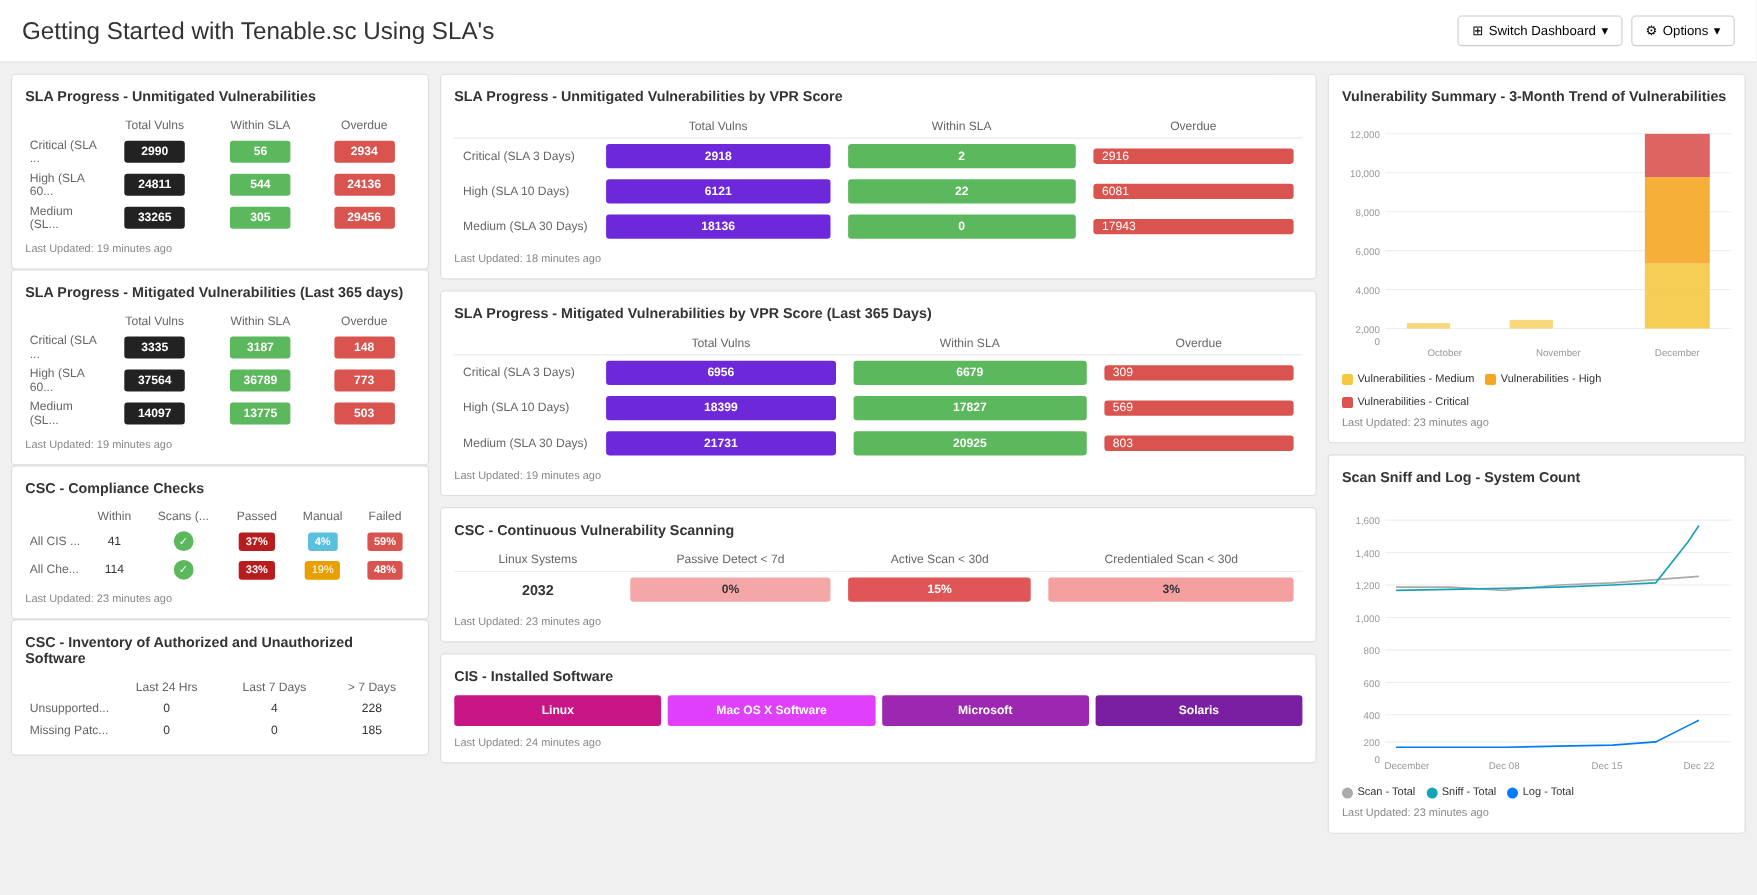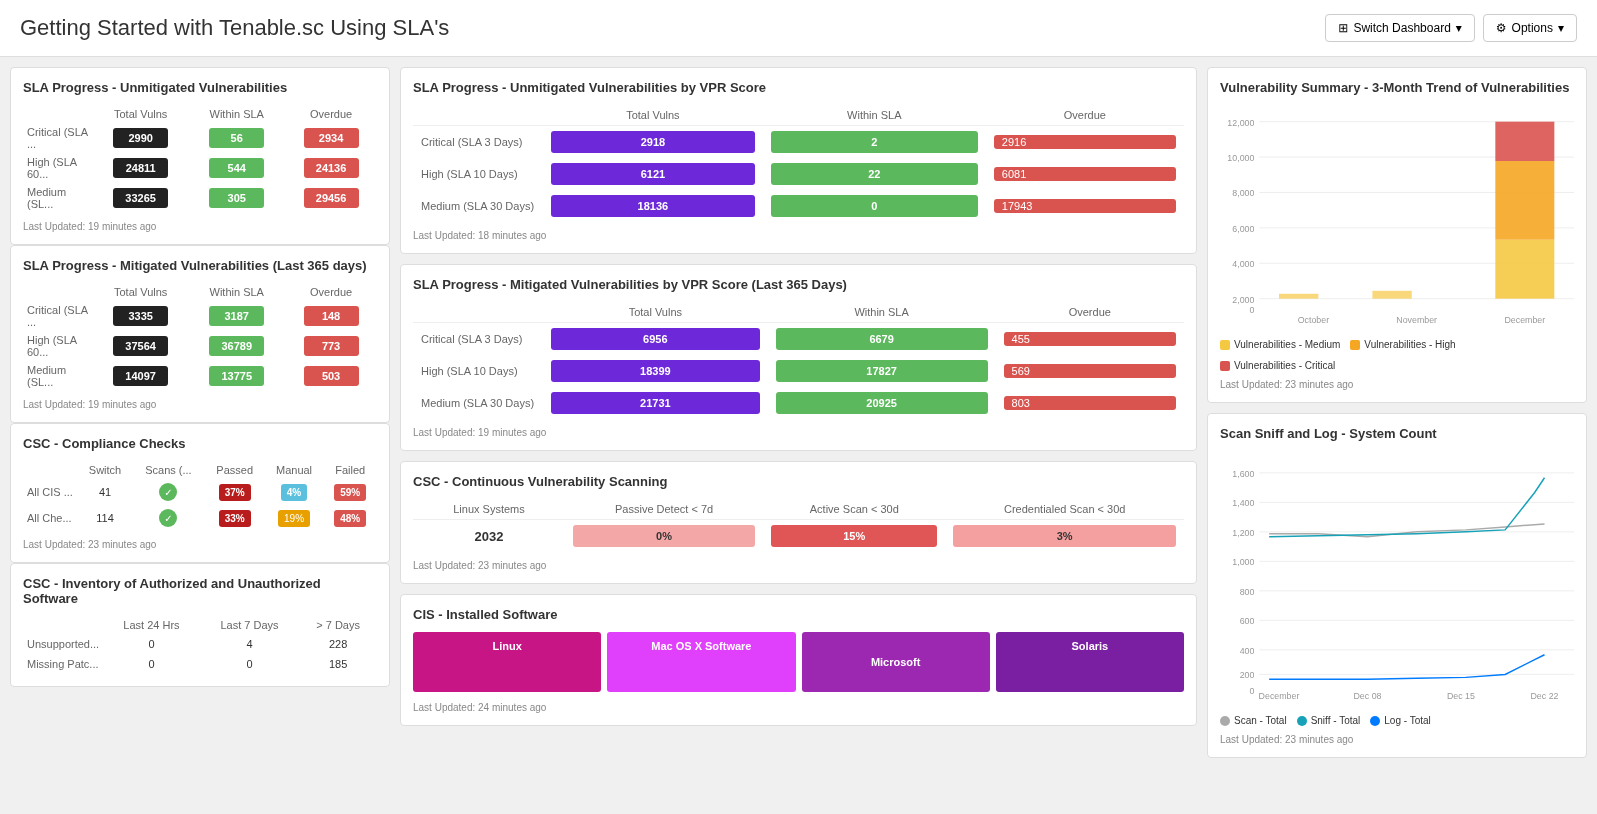--- a/index.html
+++ b/index.html
@@ -323,7 +323,7 @@
                 <span class="bar-green">6679</span>
               </td>
             <td>
-                <span class="bar-red">455</span>
+                <span class="bar-red">309</span>
               </td>
           </tr>
           <tr>

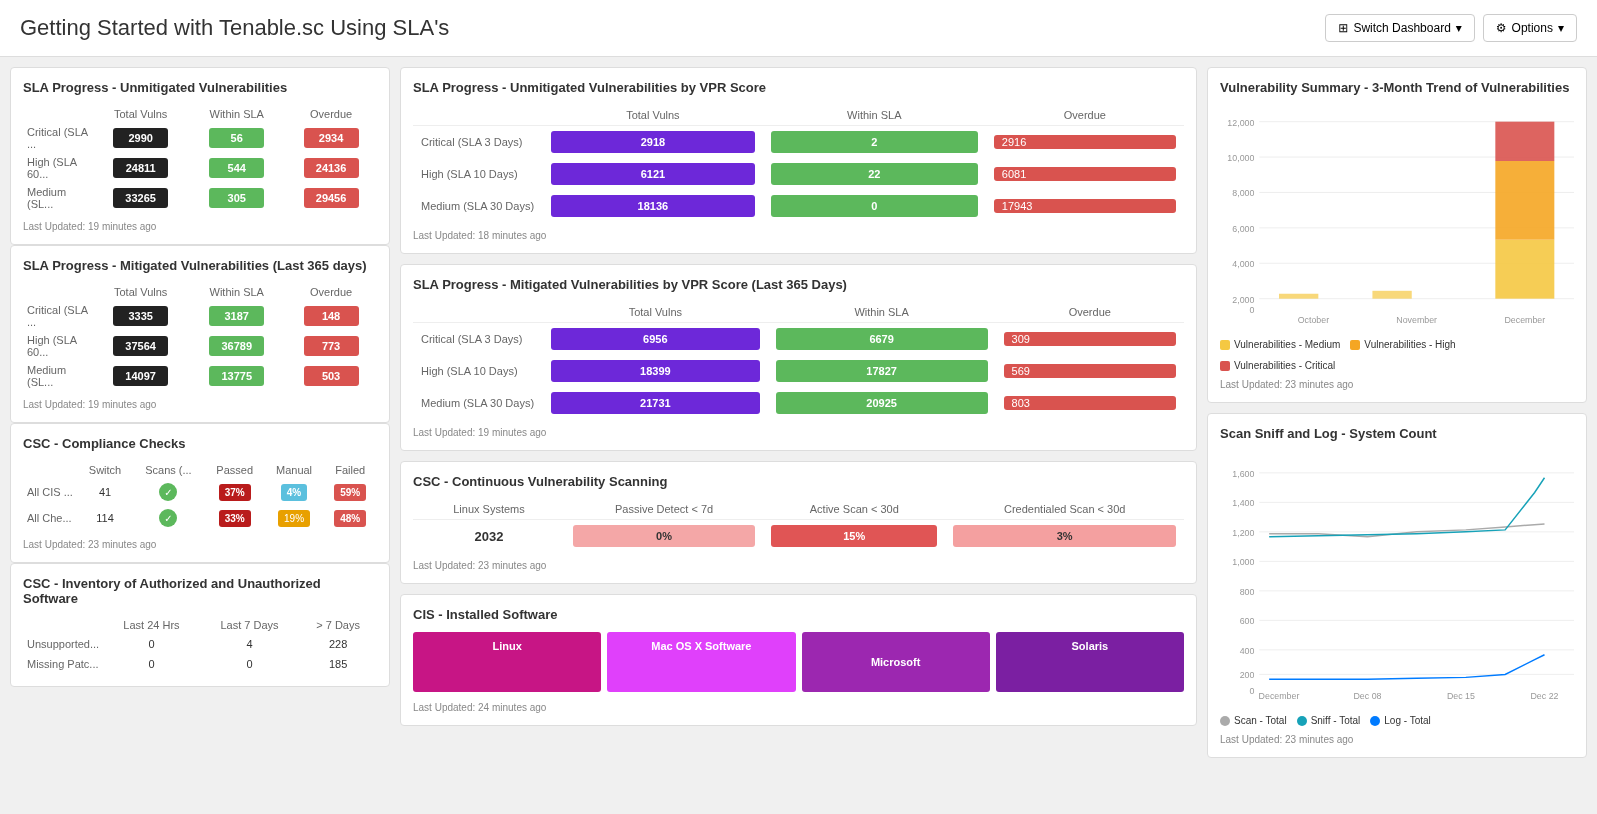--- a/index.html
+++ b/index.html
@@ -188,7 +188,7 @@
         <thead>
           <tr>
             <th></th>
-            <th>Switch</th>
+            <th>Within</th>
             <th>Scans (...</th>
             <th>Passed</th>
             <th>Manual</th>

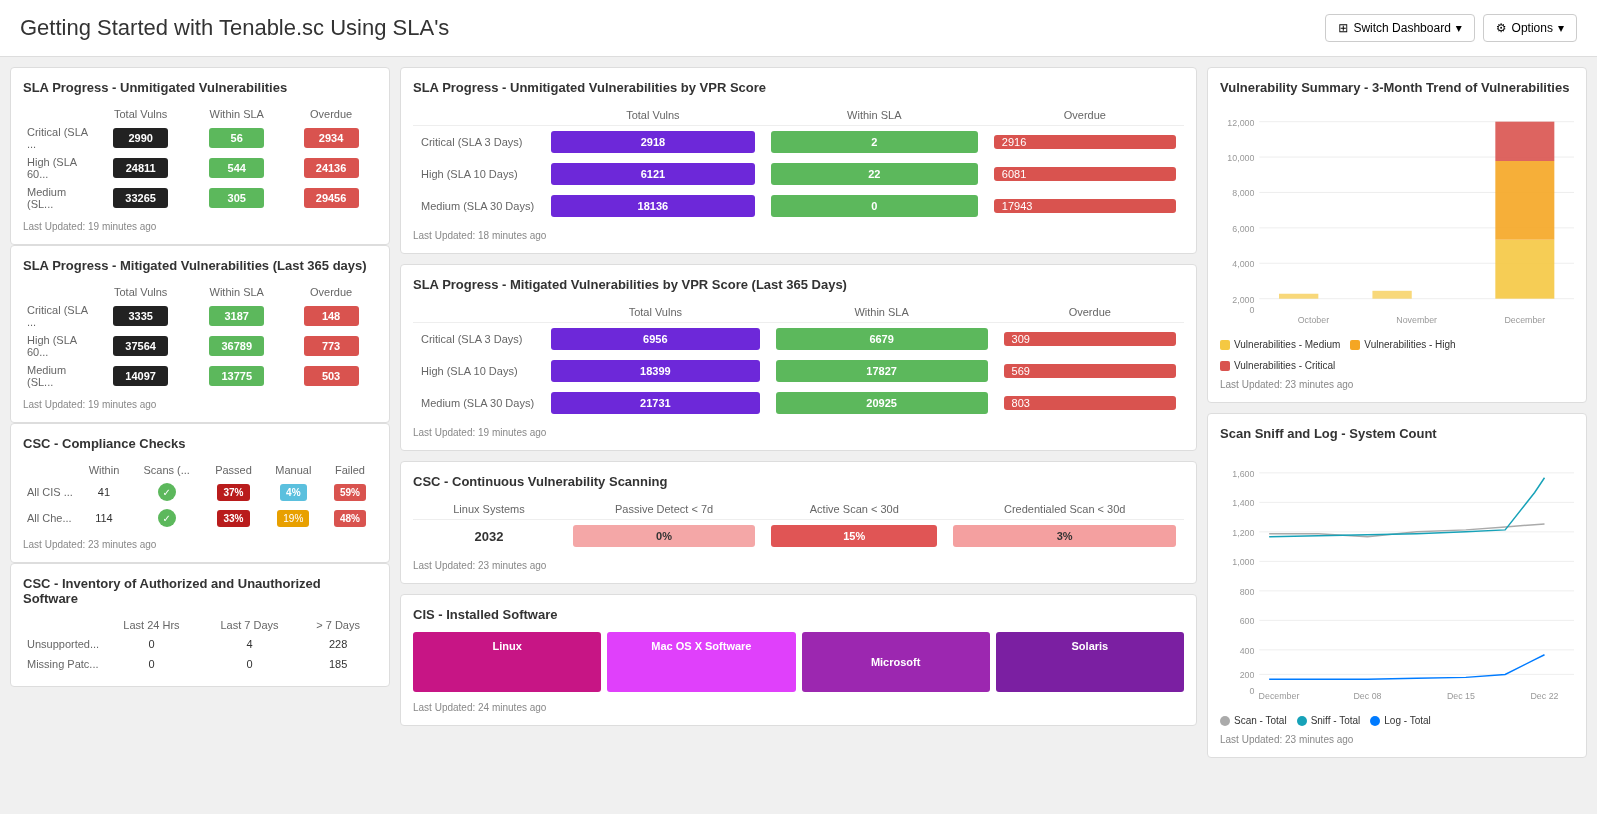--- a/index.html
+++ b/index.html
@@ -72,7 +72,7 @@
     .software-btns { display: grid; grid-template-columns: repeat(4, 1fr); gap: 6px; margin-top: 8px; }
     .sw-btn-purple { background: #c71585; color: #fff; padding: 8px; border-radius: 3px; text-align: center; font-size: 11px; font-weight: bold; cursor: pointer; }
     .sw-btn-magenta { background: #e040fb; color: #fff; padding: 8px; border-radius: 3px; text-align: center; font-size: 11px; font-weight: bold; cursor: pointer; }
-    .sw-btn-darkmagenta { background: #9c27b0; color: #fff; padding: 24px; border-radius: 3px; text-align: center; font-size: 11px; font-weight: bold; cursor: pointer; }
+    .sw-btn-darkmagenta { background: #9c27b0; color: #fff; padding: 8px; border-radius: 3px; text-align: center; font-size: 11px; font-weight: bold; cursor: pointer; }
     .sw-btn-darkpurple { background: #7b1fa2; color: #fff; padding: 8px; border-radius: 3px; text-align: center; font-size: 11px; font-weight: bold; cursor: pointer; }
     
     

